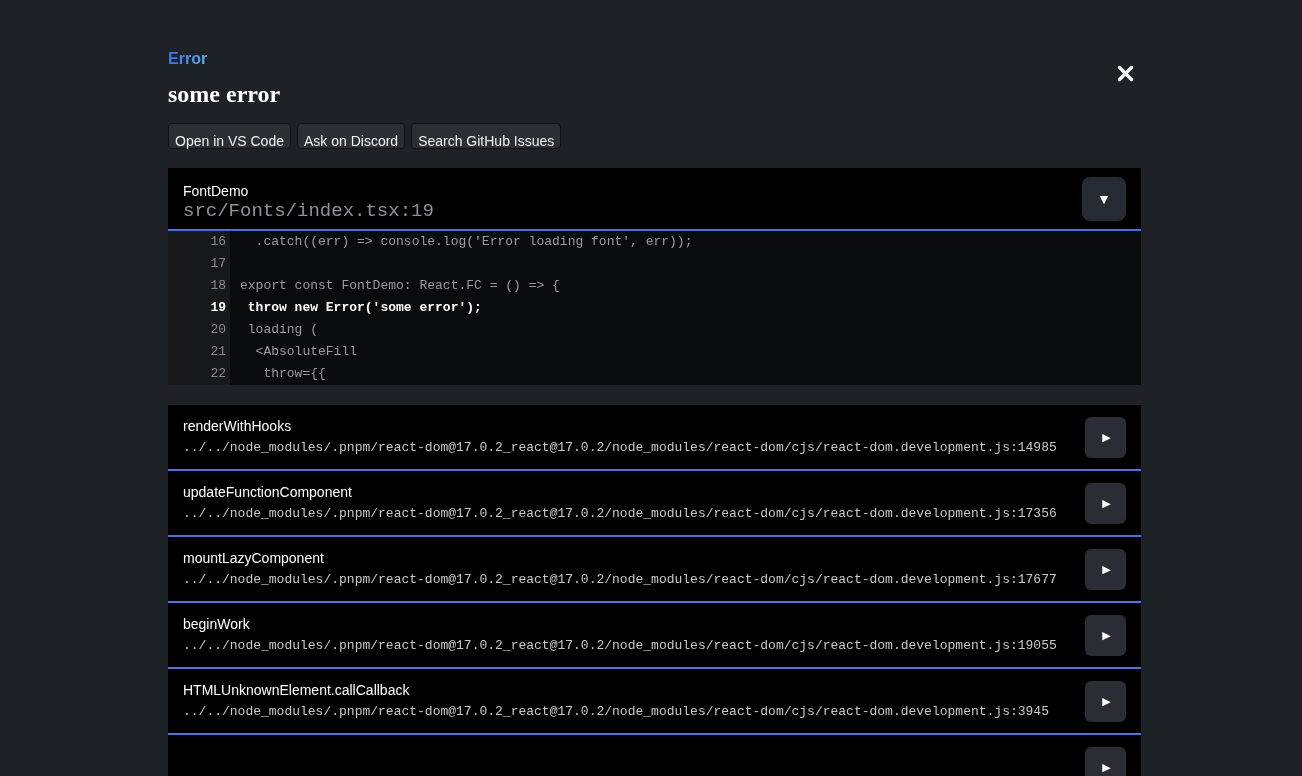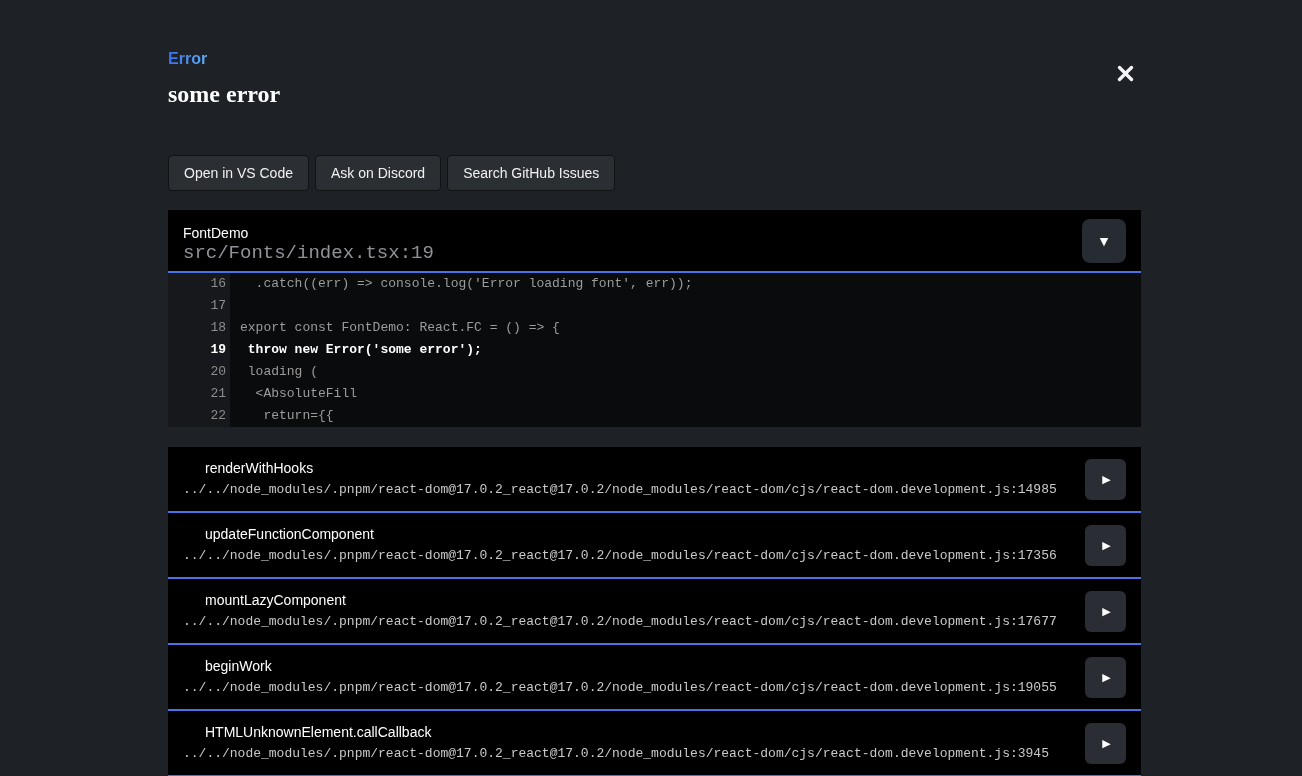--- a/index.html
+++ b/index.html
@@ -46,10 +46,9 @@
     color: #f1f1f1;
     font-family: "Liberation Sans", sans-serif;
     font-size: 14px;
-    padding: 9px 15px;
-    height: 36px;
-    cursor: pointer;
-    margin-top: 32px;
+    padding: 9px 6px;
+    height: 26px;
+    cursor: pointer;
   }
   .code-card {
     margin-top: 19px;

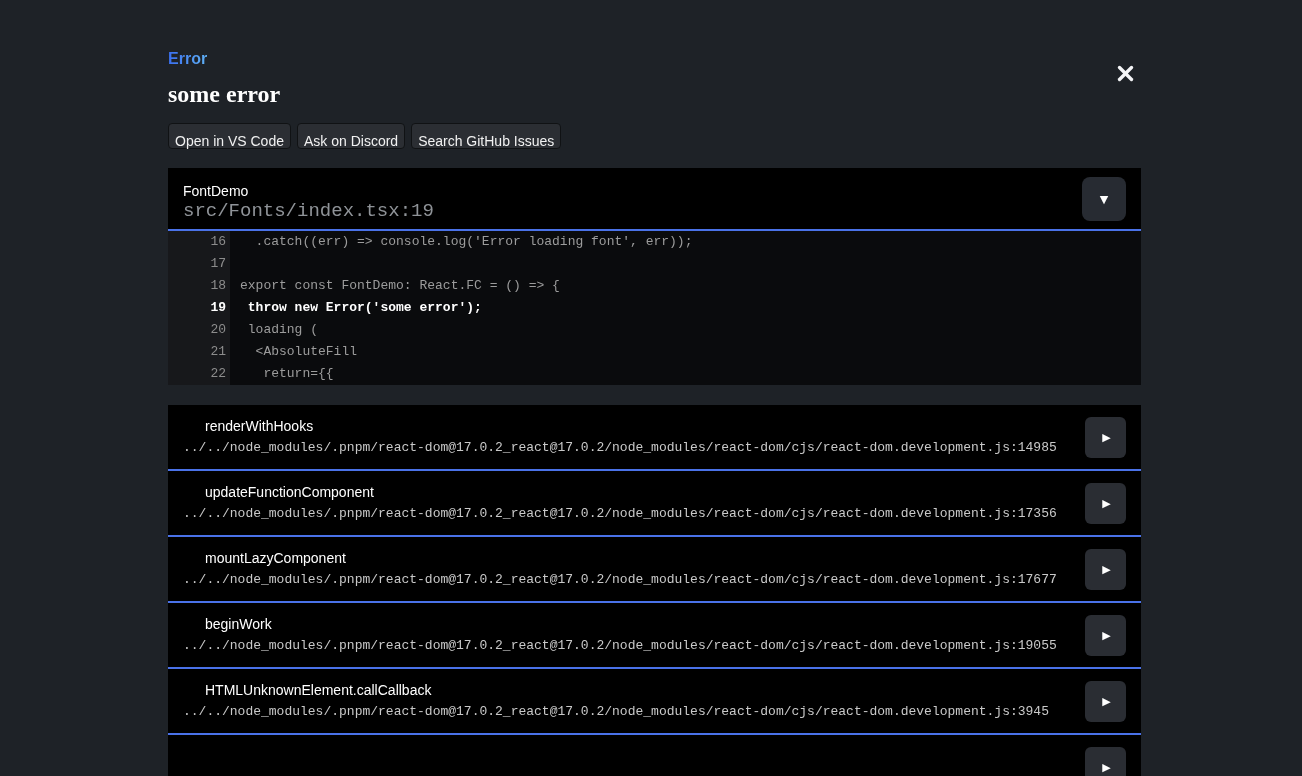--- a/index.html
+++ b/index.html
@@ -209,7 +209,7 @@
   </div>
         <div class="code-row">
     <span class="num">22</span>
-    <span class="src">   return={{</span>
+    <span class="src">   throw={{</span>
   </div>
       </div>
   </div>

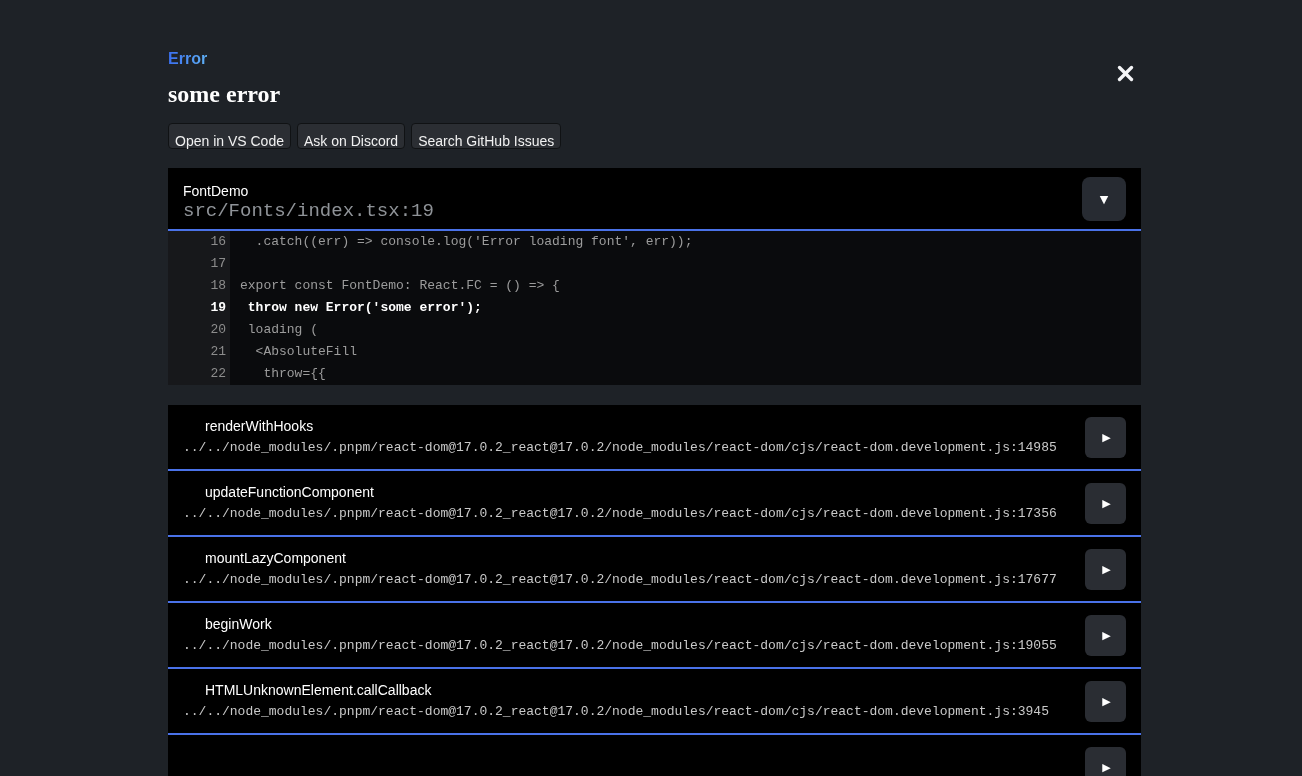--- a/index.html
+++ b/index.html
@@ -112,7 +112,7 @@
     border-bottom: 2px solid #4a72e8;
     padding: 13px 70px 0 15px;
   }
-  .frame-title { font-size: 14px; color: #ffffff; line-height: 16px; margin-left: 22px; }
+  .frame-title { font-size: 14px; color: #ffffff; line-height: 16px; }
   .frame-path {
     margin-top: 6px;
     font-family: "Liberation Mono", monospace;

